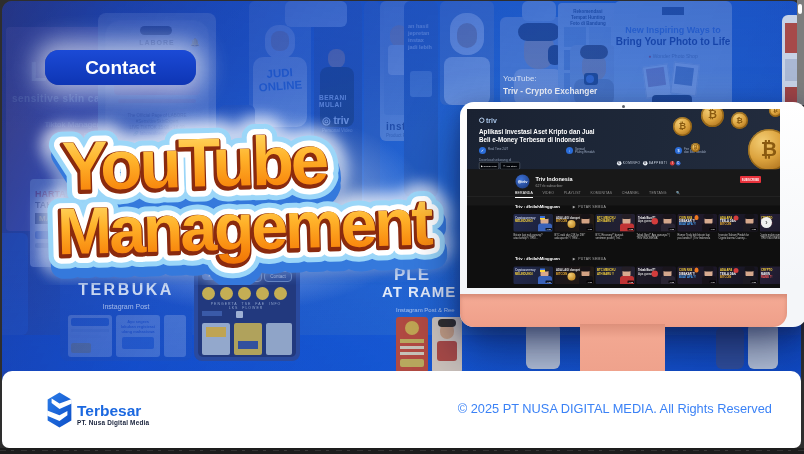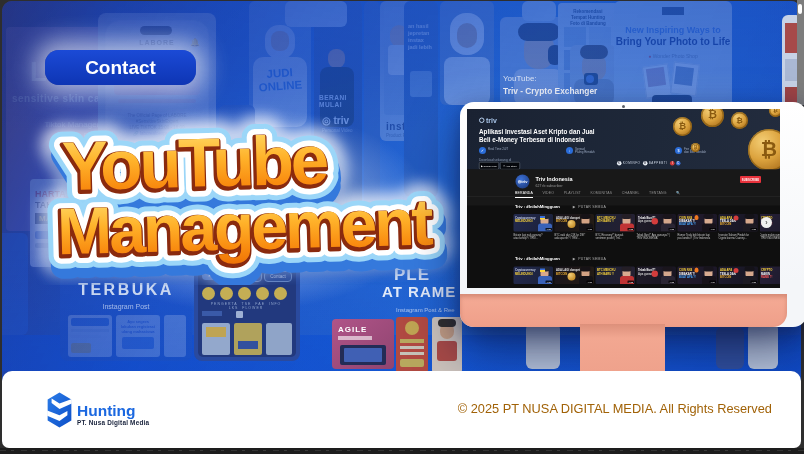--- a/index.html
+++ b/index.html
@@ -227,12 +227,6 @@
       <div style="position:absolute;left:74px;top:8px;font-size:17px;font-weight:bold;color:rgba(235,240,250,0.95);letter-spacing:1px;">PLE</div>
       <div style="position:absolute;left:62px;top:26px;font-size:15px;font-weight:bold;color:rgba(235,240,250,0.95);letter-spacing:1px;">AT RAME</div>
       <div style="position:absolute;left:76px;top:50px;font-size:6px;color:rgba(255,255,255,0.6);">Instagram Post &amp; Ree</div>
-      <div style="position:absolute;left:12px;top:62px;width:62px;height:50px;background:linear-gradient(140deg,#b05488,#8f4470);border-radius:4px;">
-        <div style="position:absolute;left:6px;top:6px;font-size:8px;font-weight:bold;color:#fff;letter-spacing:1px;">AGILE</div>
-        <div style="position:absolute;left:6px;top:17px;width:34px;height:4px;background:rgba(255,255,255,0.6);"></div>
-        <div style="position:absolute;left:8px;top:26px;width:46px;height:20px;background:#232c56;border-radius:2px;"></div>
-        <div style="position:absolute;left:12px;top:29px;width:38px;height:14px;background:#4060b4;border-radius:1px;"></div>
-      </div>
       <div style="position:absolute;left:76px;top:60px;width:32px;height:56px;background:#b04a42;border-radius:3px;">
         <div style="position:absolute;left:9px;top:4px;width:14px;height:14px;background:#bfa453;border-radius:50%;"></div>
         <div style="position:absolute;left:4px;top:22px;width:24px;height:4px;background:#b7a85e;"></div>

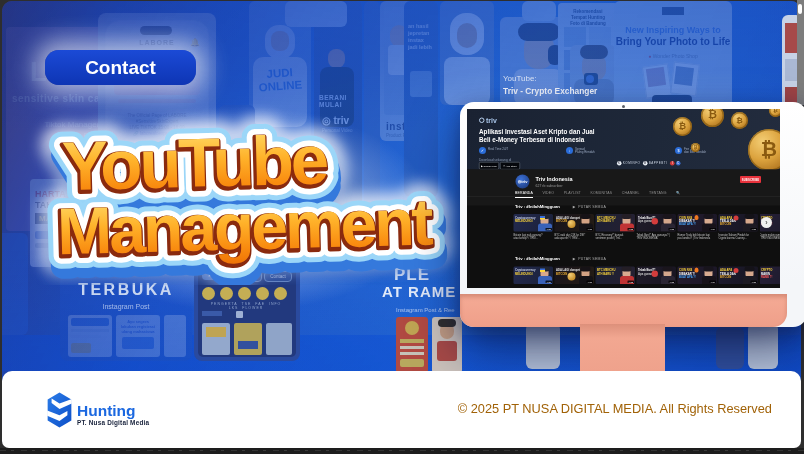--- a/index.html
+++ b/index.html
@@ -521,7 +521,7 @@
     <path d="M12 15 L30 26 L58 16 L58 26 L30 39 L12 25 Z" fill="#ffffff"></path>
     <path d="M2 42 L30 53 L48 43 L48 53 L30 66 L2 54 Z" fill="#ffffff"></path>
   </svg>
-  <div style="position:absolute;left:75px;top:31px;font-size:15.5px;font-weight:bold;color:#1b68e0;">Hunting</div>
+  <div style="position:absolute;left:75px;top:31px;font-size:15.5px;font-weight:bold;color:#1b68e0;">Terbesar</div>
   <div style="position:absolute;left:75px;top:48px;font-size:6.4px;font-weight:bold;color:#16203a;letter-spacing:0.2px;">PT. Nusa Digital Media</div>
   <div id="copyright">© 2025 PT NUSA DIGITAL MEDIA. All Rights Reserved</div>
 </div>

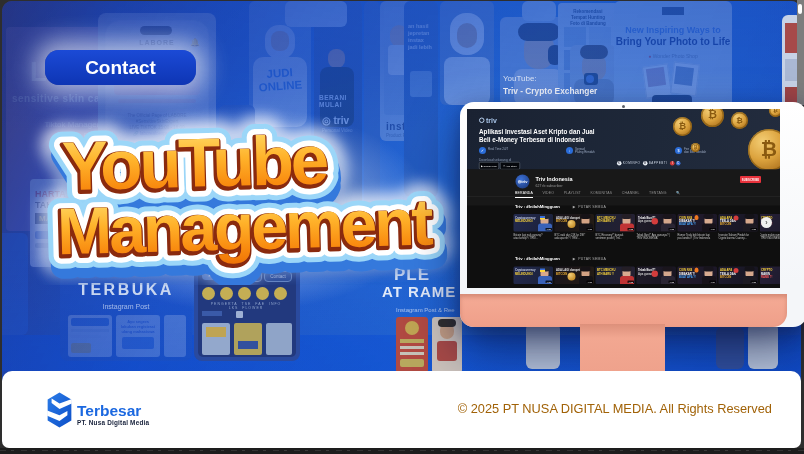--- a/index.html
+++ b/index.html
@@ -37,7 +37,7 @@
   #stand{position:absolute;left:580px;top:324px;width:85px;height:47px;background:linear-gradient(180deg,#dd907b,#f2a791 30%,#efa28c);}
   
   #footer{position:absolute;left:2px;top:371px;width:799px;height:77px;background:#ffffff;border-radius:10px 10px 7px 7px;}
-  #copyright{position:absolute;right:29px;top:30px;font-size:12.8px;color:#a16207;margin-left:33px;}
+  #copyright{position:absolute;right:29px;top:30px;font-size:12.8px;color:#3b82f6;margin-left:33px;}
   
   #banner{position:absolute;left:0;top:0;width:626px;height:121px;background:linear-gradient(100deg,#1a2232,#1e2839 60%,#232c3e);overflow:hidden;}
   .coin{position:absolute;border-radius:50%;background:radial-gradient(circle at 35% 30%, #f3cd74, #dca33e 45%, #a96e1b 85%, #8a5412);box-shadow:inset 0 0 0 3px rgba(120,80,10,0.6);}

